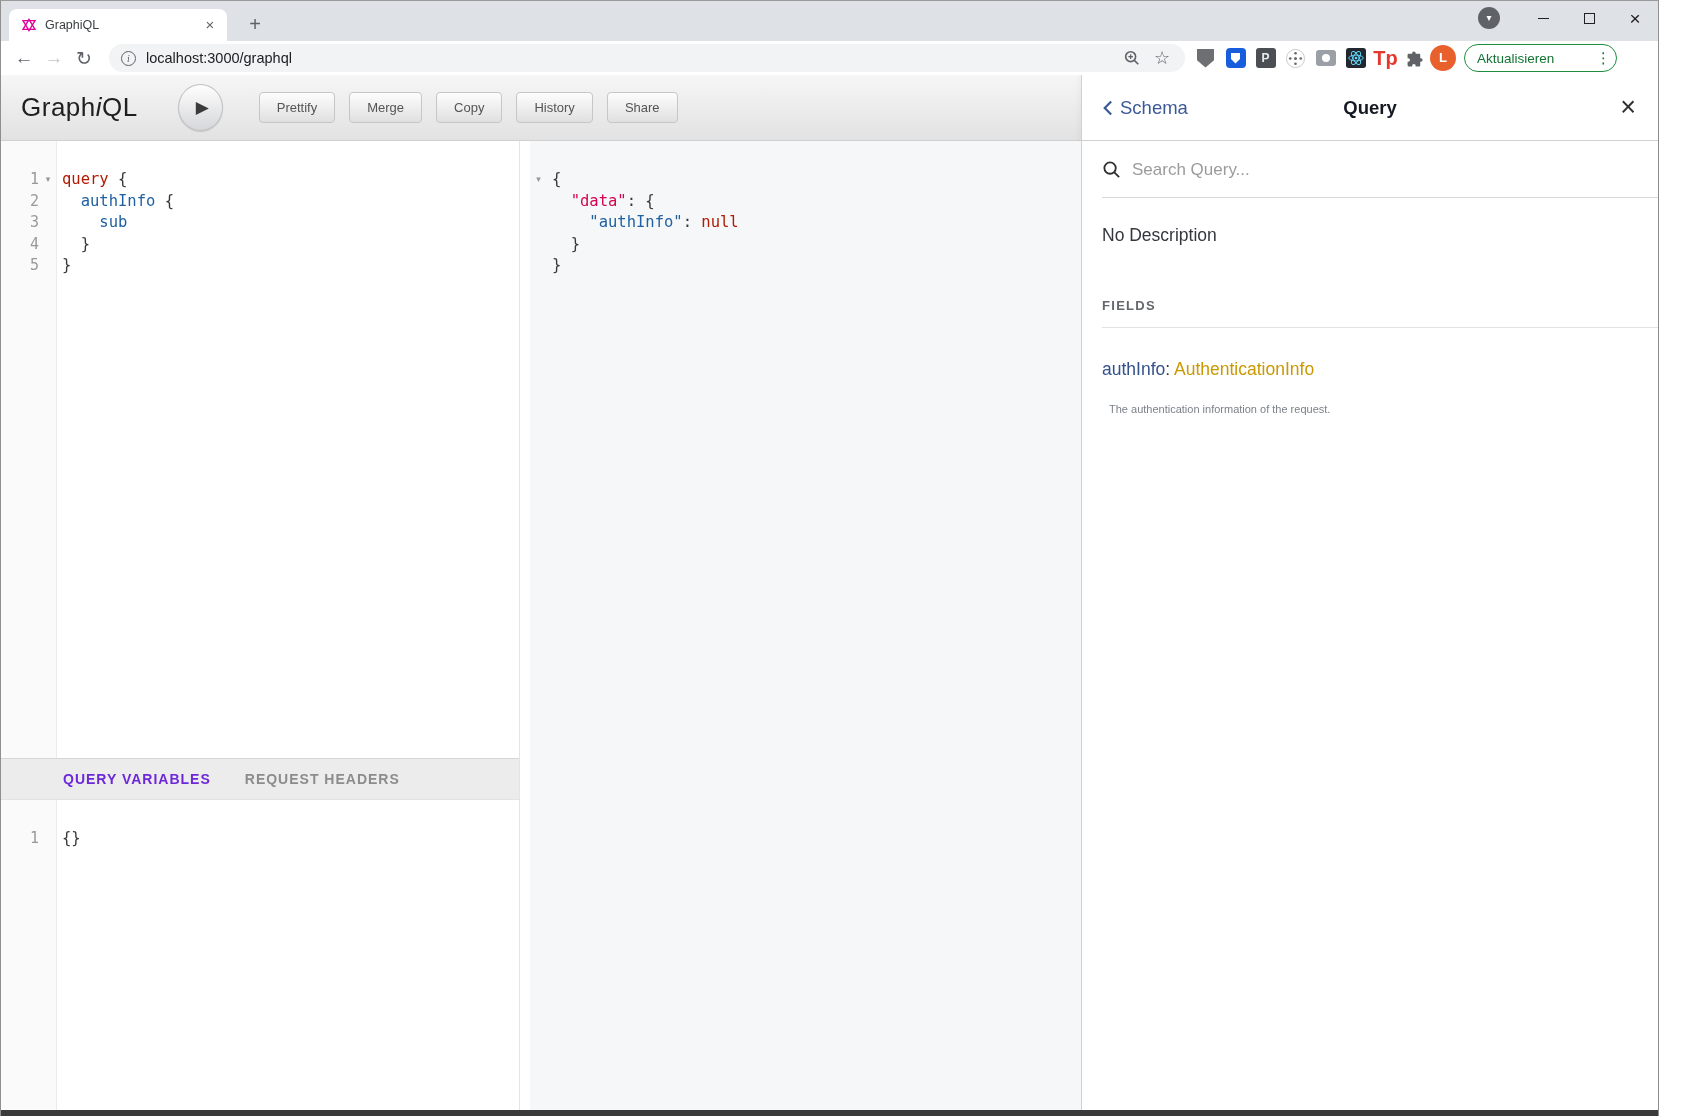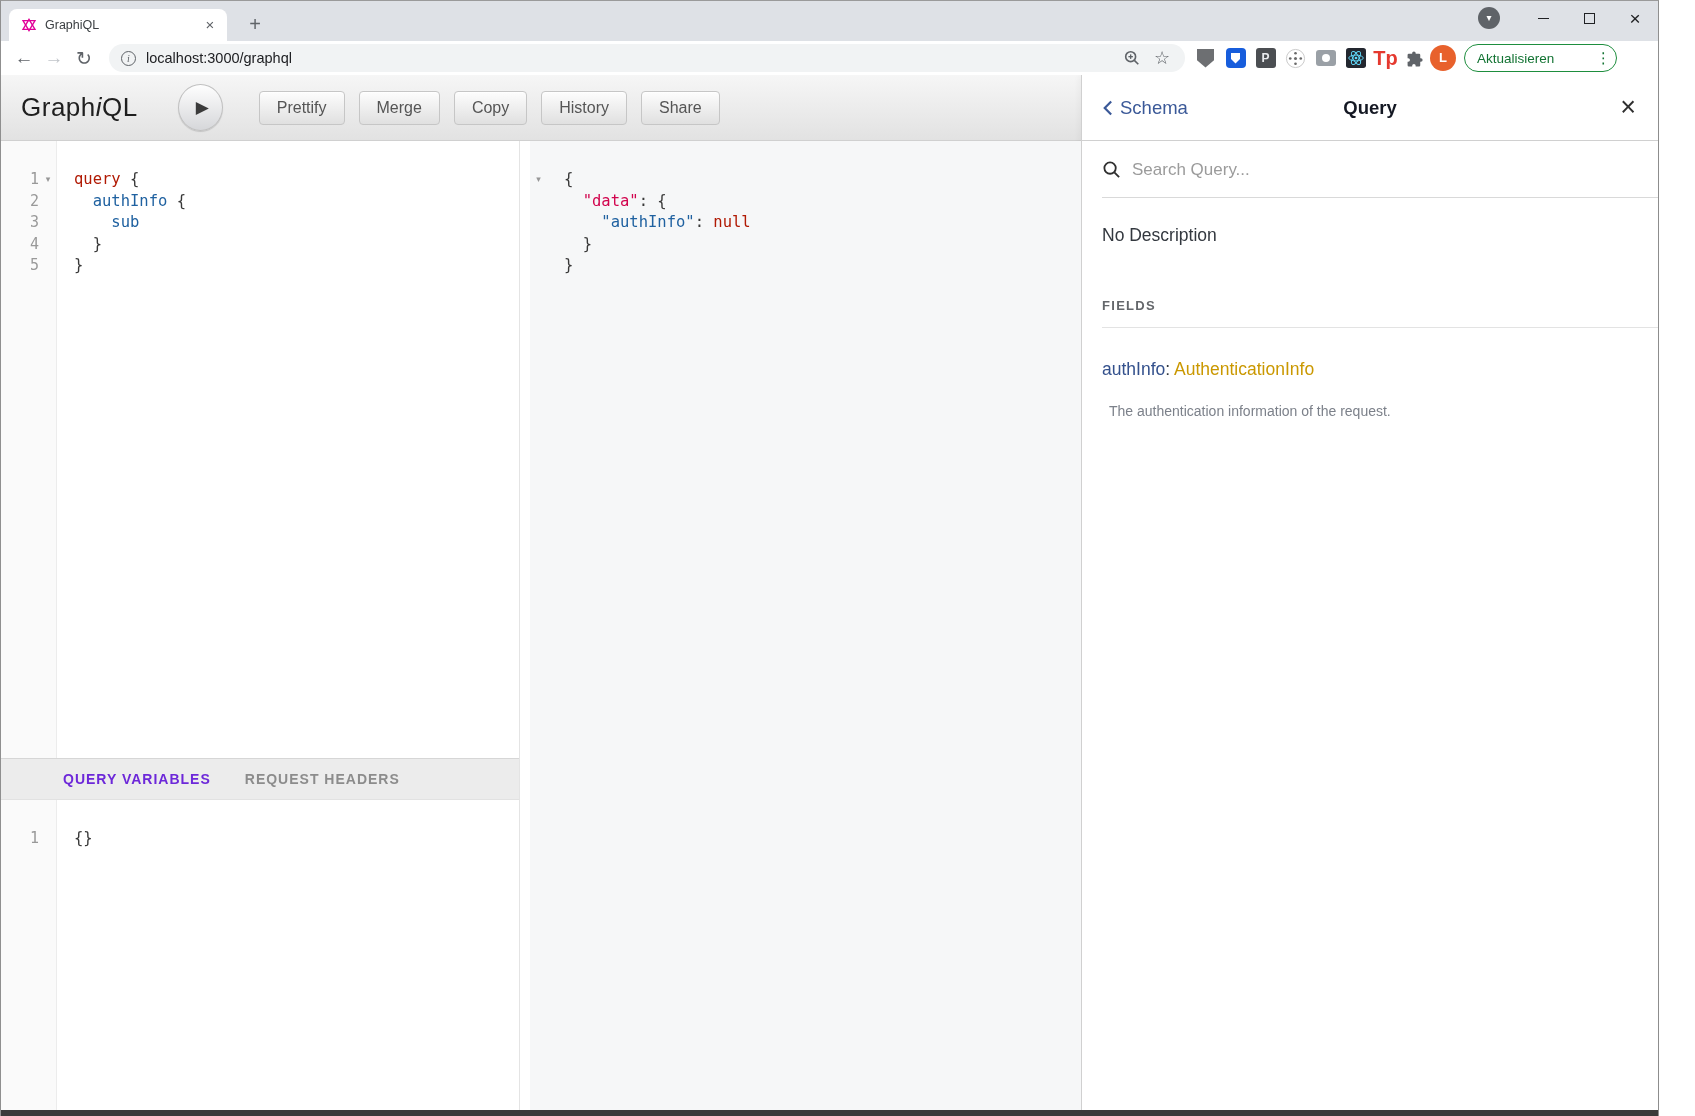--- a/index.html
+++ b/index.html
@@ -68,7 +68,7 @@
              box-shadow:0 1px 1px rgba(0,0,0,0.15); display:flex; align-items:center; justify-content:center; }
   .execbtn span { color:#3b3b3b; font-size:17px; margin-left:4px; }
   .gql-toolbar { display:flex; margin-left:36px; gap:14px; }
-  .gql-btn { font-family:"Liberation Sans",sans-serif; font-size:16px; color:#555;
+  .gql-btn { font-family:"Liberation Sans",sans-serif; font-size:13px; color:#555;
              background:linear-gradient(#fdfdfd,#e0e0e0); border:1px solid #c6c6c6; border-radius:4px;
              padding:7px 17px; box-shadow:0 1px 0 rgba(255,255,255,.7) inset; }
 

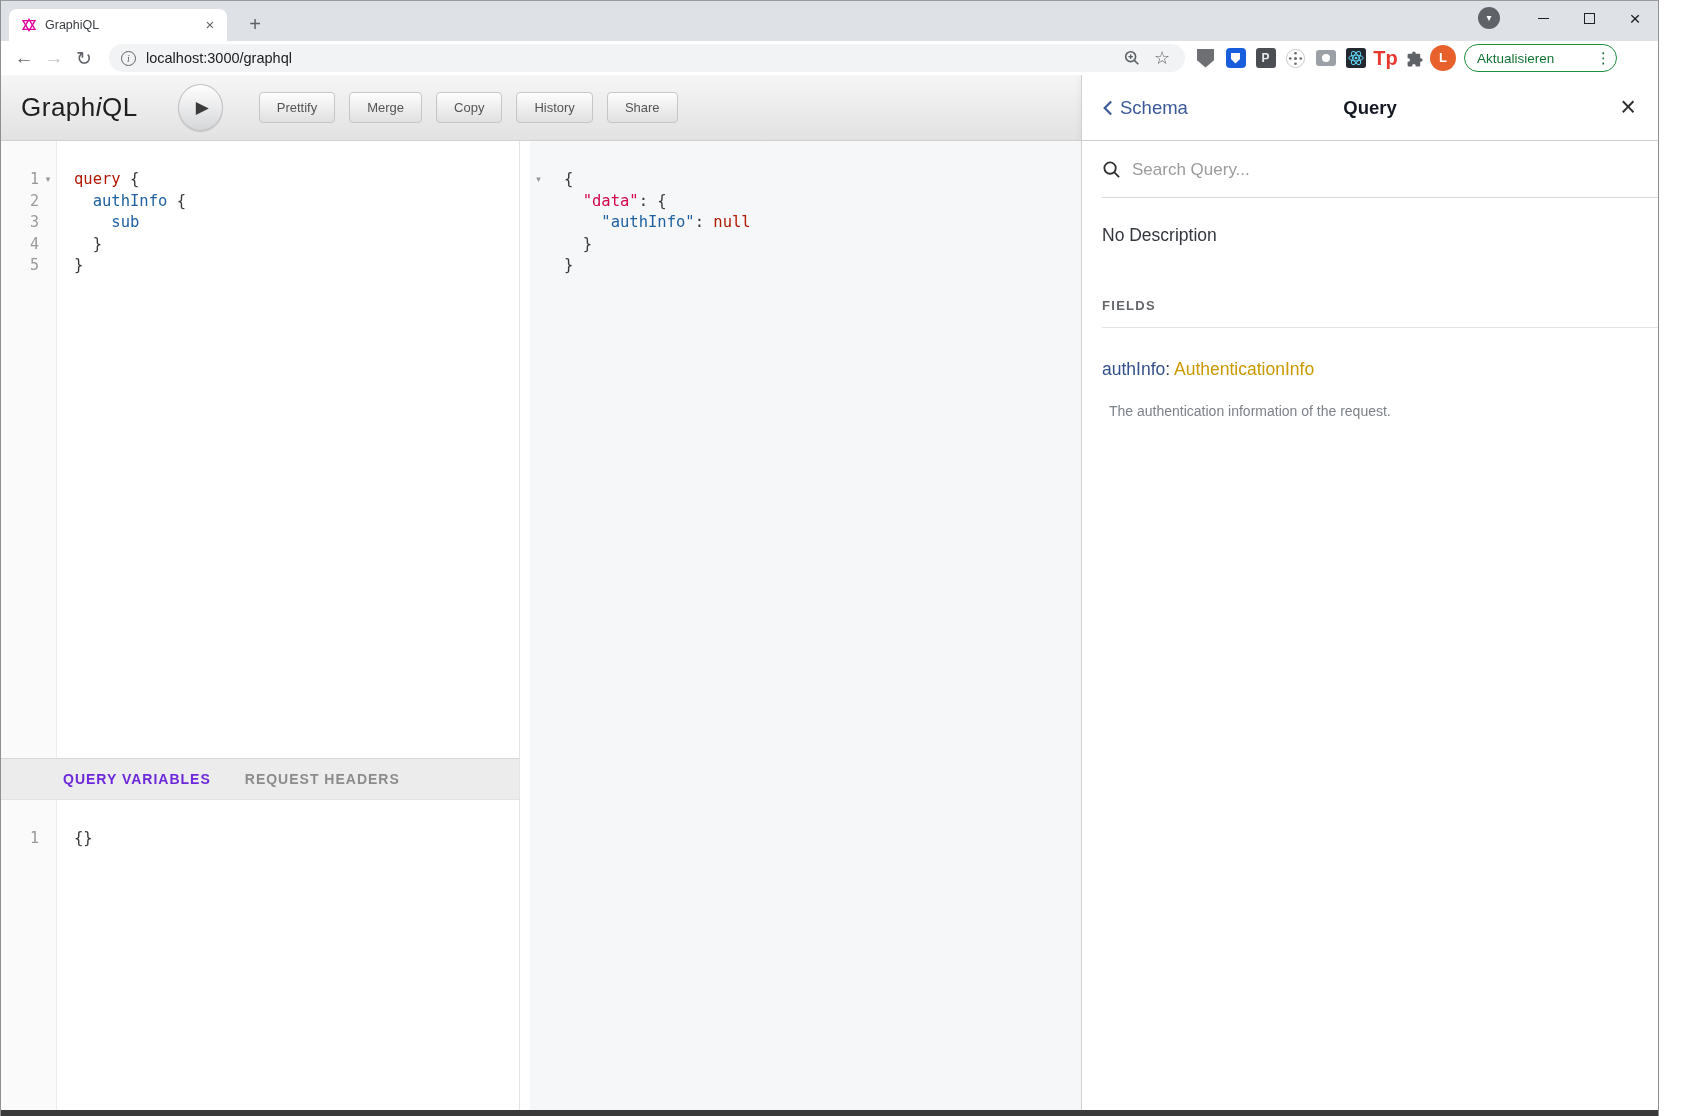--- a/index.html
+++ b/index.html
@@ -81,7 +81,7 @@
   .ln { width:38px; flex:none; text-align:right; color:#999;
         font:15px/21.5px "DejaVu Sans Mono",monospace; }
   .fold { width:18px; flex:none; text-align:center; color:#979797; font-size:9px; line-height:21.5px; }
-  .code { white-space:pre; font:15.5px/21.5px "DejaVu Sans Mono",monospace; margin-left:17px; color:#393939; }
+  .code { white-space:pre; font:15.5px/21.5px "DejaVu Sans Mono",monospace; margin-left:5px; color:#393939; }
   .tok-kw   { color:#B11A04; }
   .tok-prop { color:#1F61A0; }
   .tok-def  { color:#D2054E; }

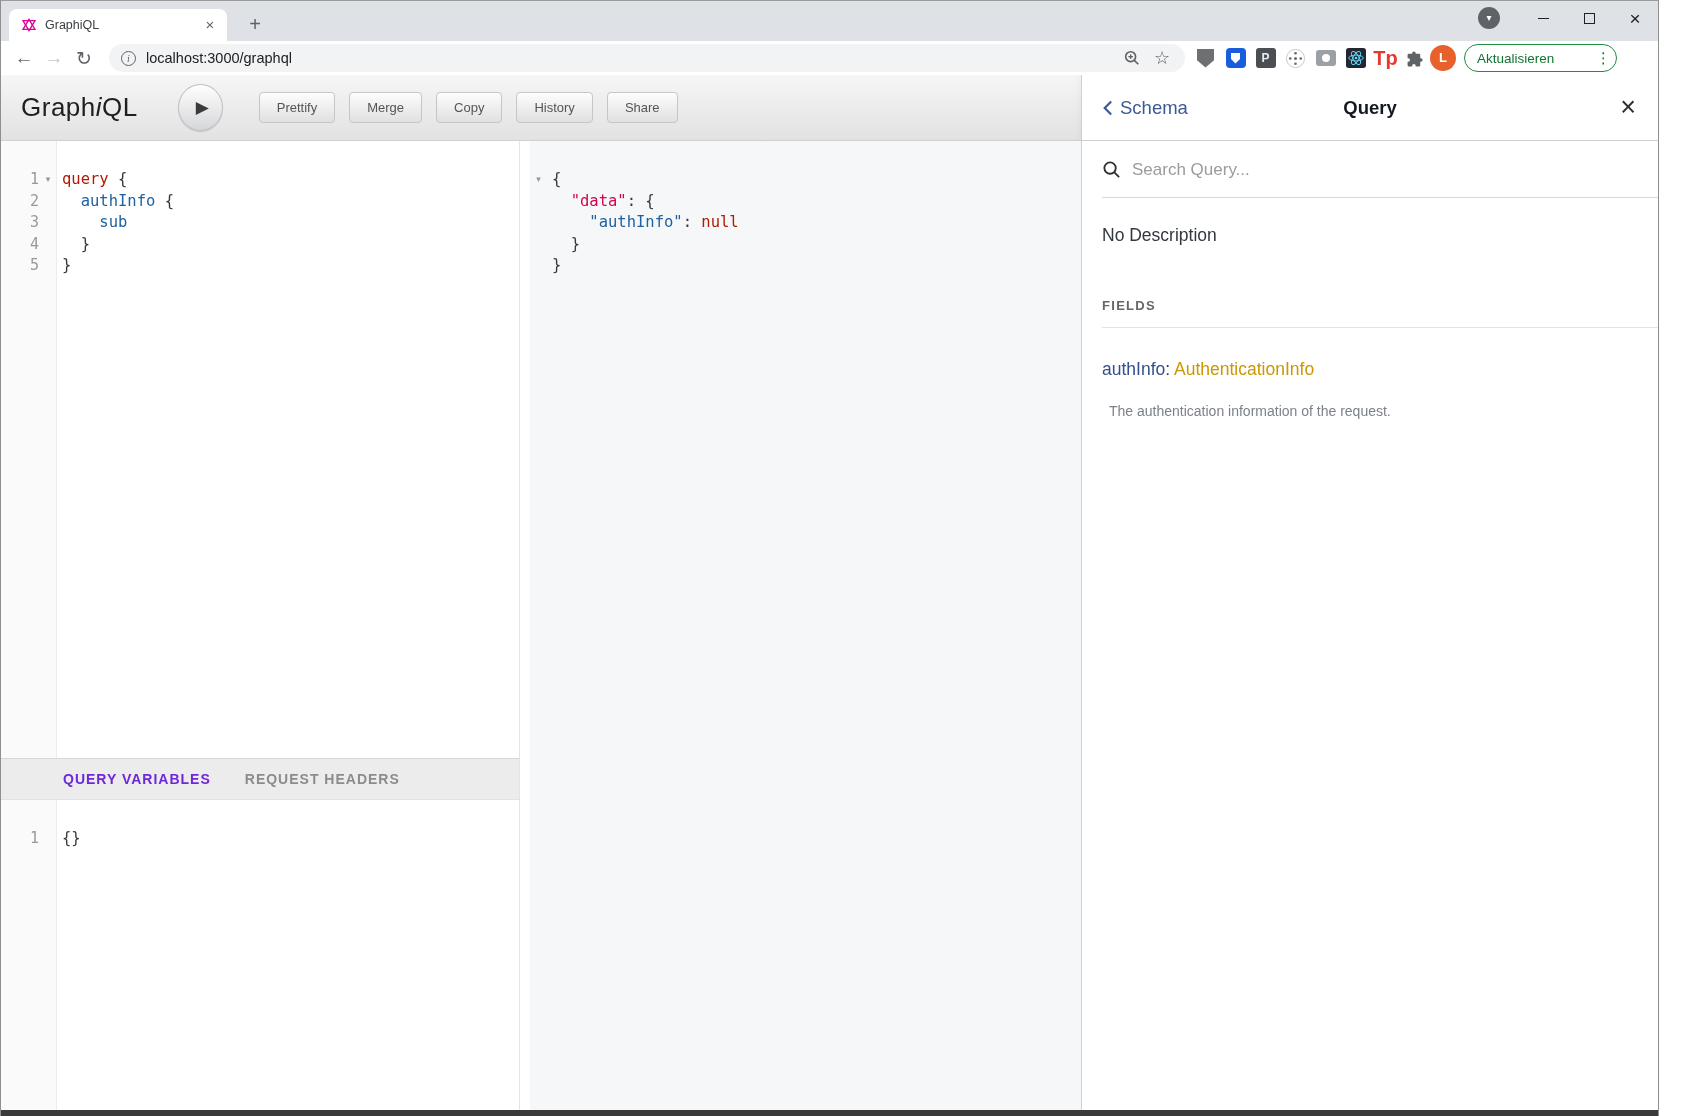--- a/index.html
+++ b/index.html
@@ -119,7 +119,7 @@
   .field-name { color:#33508C; }
   .field-sep  { color:#33383f; }
   .type-name  { color:#CA9800; }
-  .field-desc { margin-top:23px; margin-left:7px; font-size:14px; color:#7c818a; }
+  .field-desc { margin-top:23px; margin-left:7px; font-size:11px; color:#7c818a; }
 
   .bottomstrip { height:6px; flex:none; background:#3a3a3a; }
 

